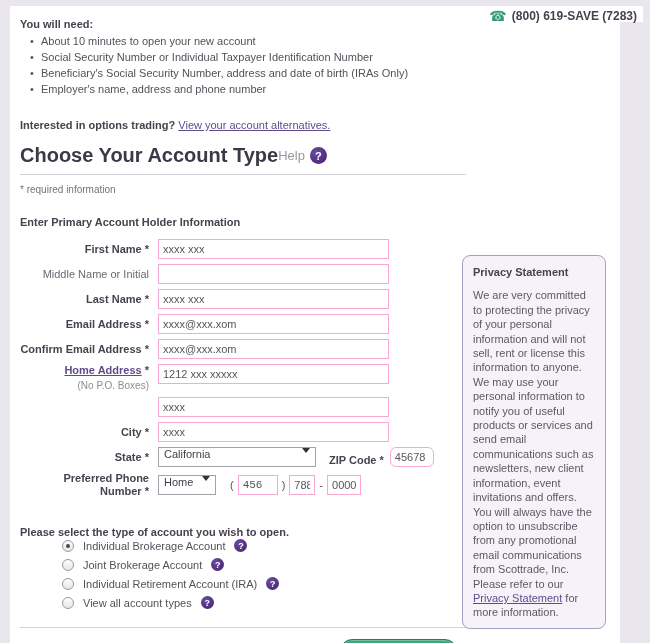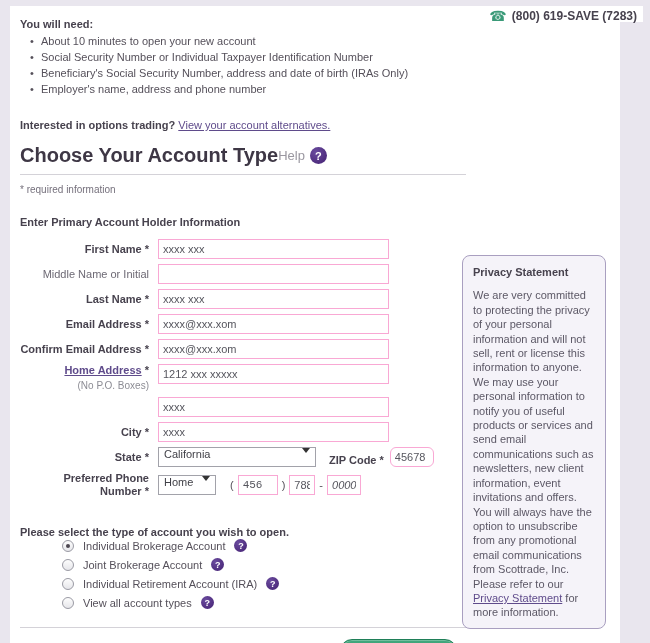--- a/index.html
+++ b/index.html
@@ -199,7 +199,7 @@
           <span class="sep">)</span>
           <input class="text" type="text" style="width: 26px;" value="788">
           <span class="sep">-</span>
-          <input class="text" type="text" style="width: 34px; font-style: italic;" value="0000">
+          <input class="text" type="text" style="width: 34px;" value="0000">
         </div>
       </div>
 

